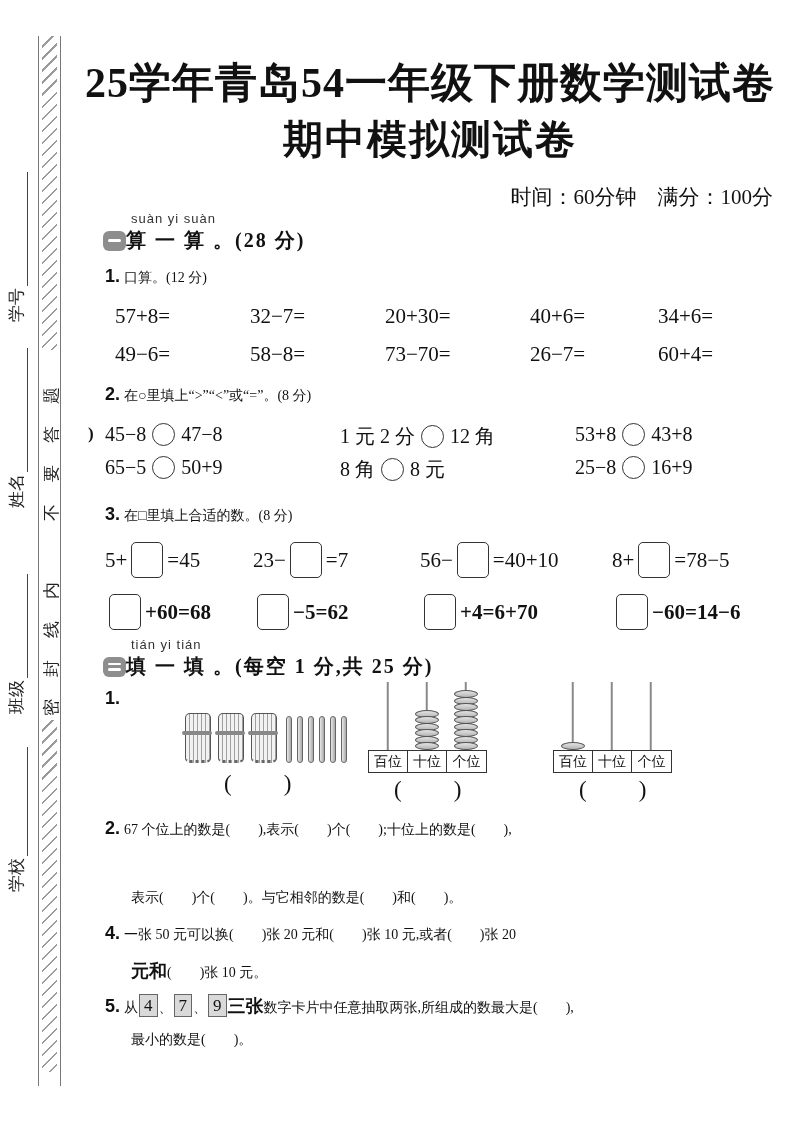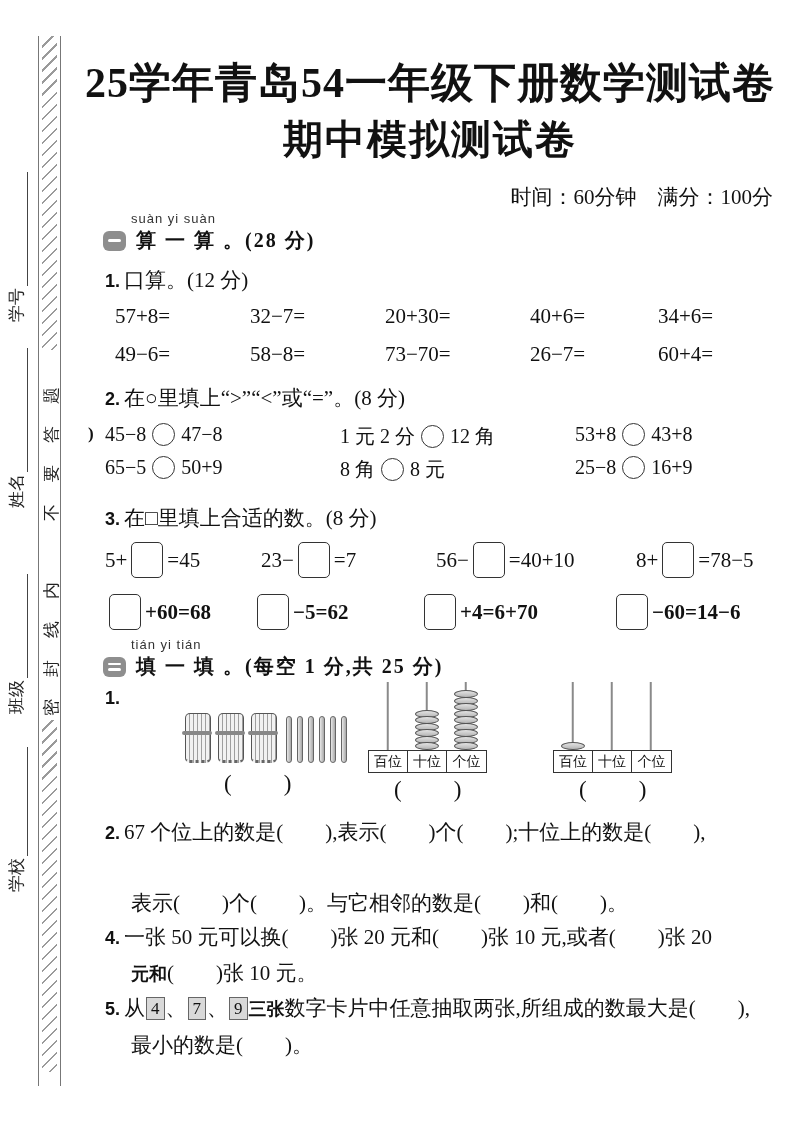--- a/index.html
+++ b/index.html
@@ -26,7 +26,7 @@
 
   
   .pinyin{font-family:"Liberation Sans","DejaVu Sans",sans-serif;font-size:13px;letter-spacing:1px;color:#333;}
-  .sec-head{display:flex;align-items:center;gap:10px;}
+  .sec-head{display:flex;align-items:center;gap:0;}
   .sec-icon{width:23px;height:20px;background:#8e8e8e;border-radius:6px;
             display:flex;flex-direction:column;justify-content:center;align-items:center;gap:3px;flex:0 0 auto;}
   .sec-icon .bar{width:13px;height:2.5px;background:#fff;border-radius:2px;}

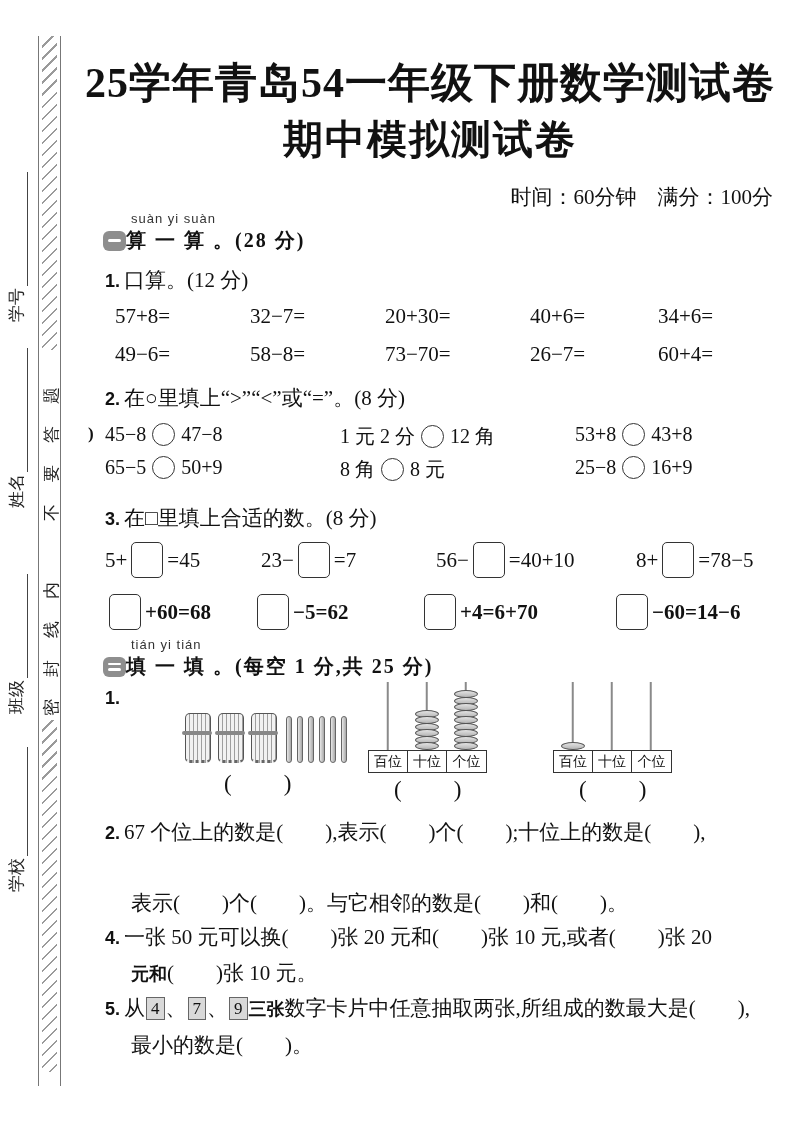--- a/index.html
+++ b/index.html
@@ -33,7 +33,7 @@
   .sec-title{font-size:20px;font-weight:bold;letter-spacing:2px;white-space:nowrap;}
 
   .qnum{font-family:"Liberation Sans","DejaVu Sans",sans-serif;font-weight:bold;font-size:18px;}
-  .qtext{font-size:21px;}
+  .qtext{font-size:14px;}
   .bold-hei{font-family:"Liberation Sans","DejaVu Sans",sans-serif;font-weight:bold;font-size:18px;}
 
   

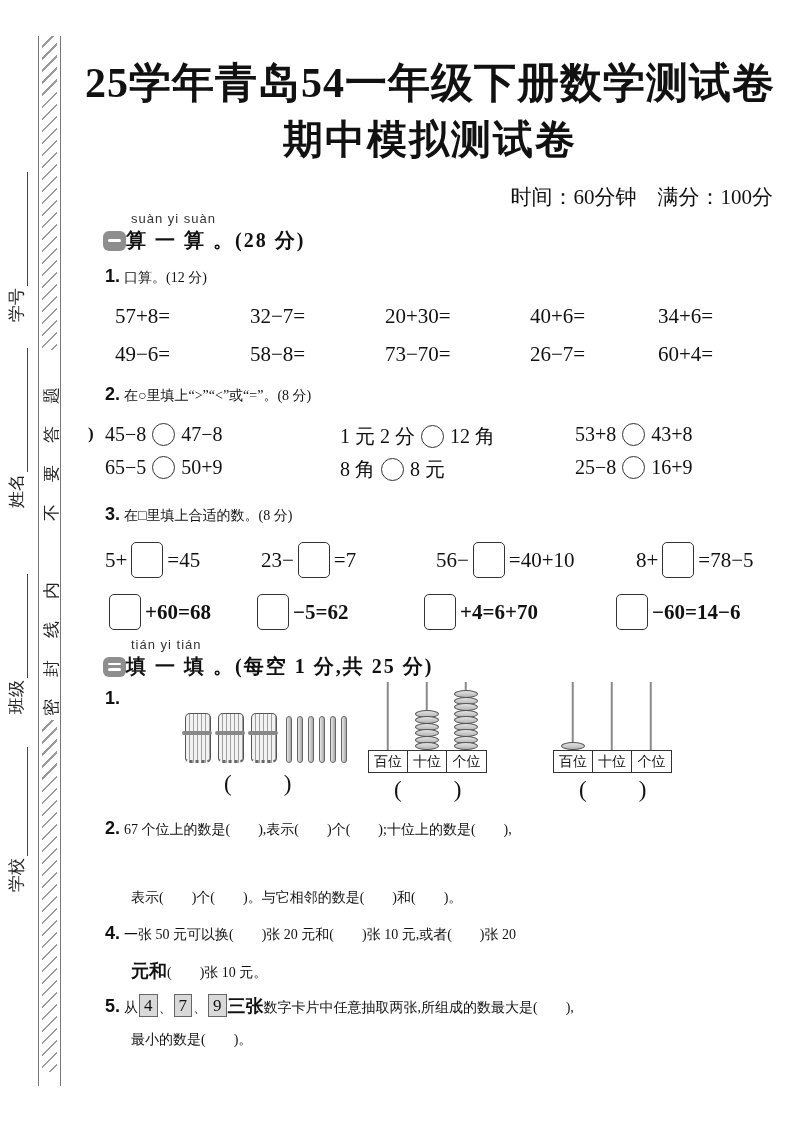--- a/index.html
+++ b/index.html
@@ -153,7 +153,7 @@
     <span class="qnum">3.</span>
     <span class="qtext">在□里填上合适的数。(8 分)</span>
   </div>
-  <div class="abs boxeq-row" style="left:105px;top:542px;width:670px;gap:8px;">
+  <div class="abs boxeq-row" style="left:105px;top:542px;width:670px;">
     <span><span>5+</span><span class="fillbox"></span><span>=45</span></span>
     <span><span>23−</span><span class="fillbox"></span><span>=7</span></span>
     <span><span>56−</span><span class="fillbox"></span><span>=40+10</span></span>

